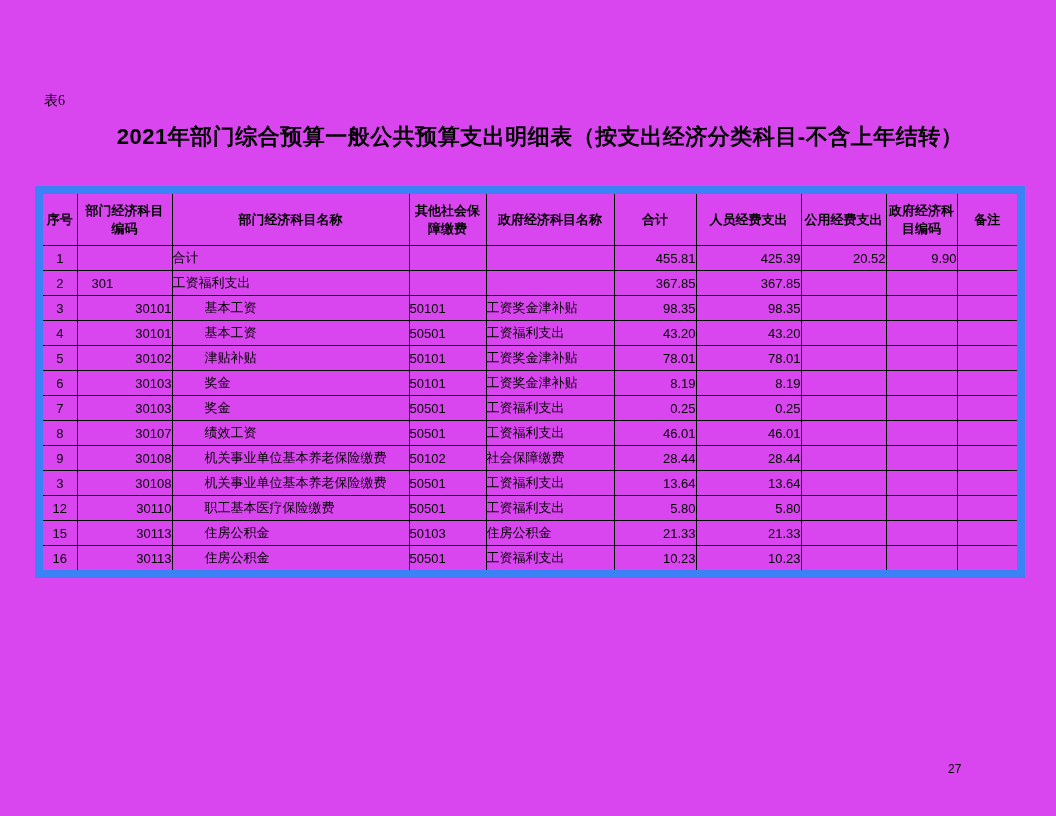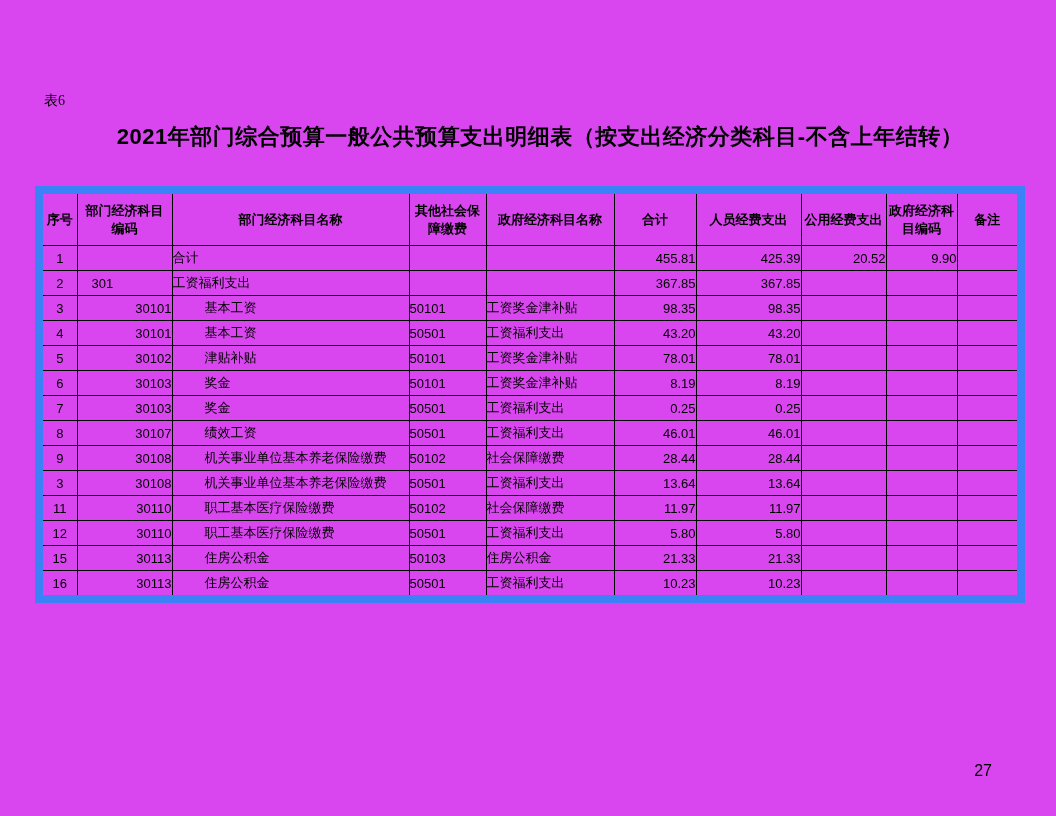--- a/index.html
+++ b/index.html
@@ -234,18 +234,6 @@
           <td class="c-remark"></td>
         </tr>
         <tr class="level-2">
-          <td class="c-seq c-num">11</td>
-          <td class="c-dcode c-num">30110</td>
-          <td class="c-dname">职工基本医疗保险缴费</td>
-          <td class="c-gcode c-num">50102</td>
-          <td class="c-gname">社会保障缴费</td>
-          <td class="c-amt c-num">11.97</td>
-          <td class="c-amt c-num">11.97</td>
-          <td class="c-amt c-num"></td>
-          <td class="c-amt c-num"></td>
-          <td class="c-remark"></td>
-        </tr>
-        <tr class="level-2">
           <td class="c-seq c-num">12</td>
           <td class="c-dcode c-num">30110</td>
           <td class="c-dname">职工基本医疗保险缴费</td>

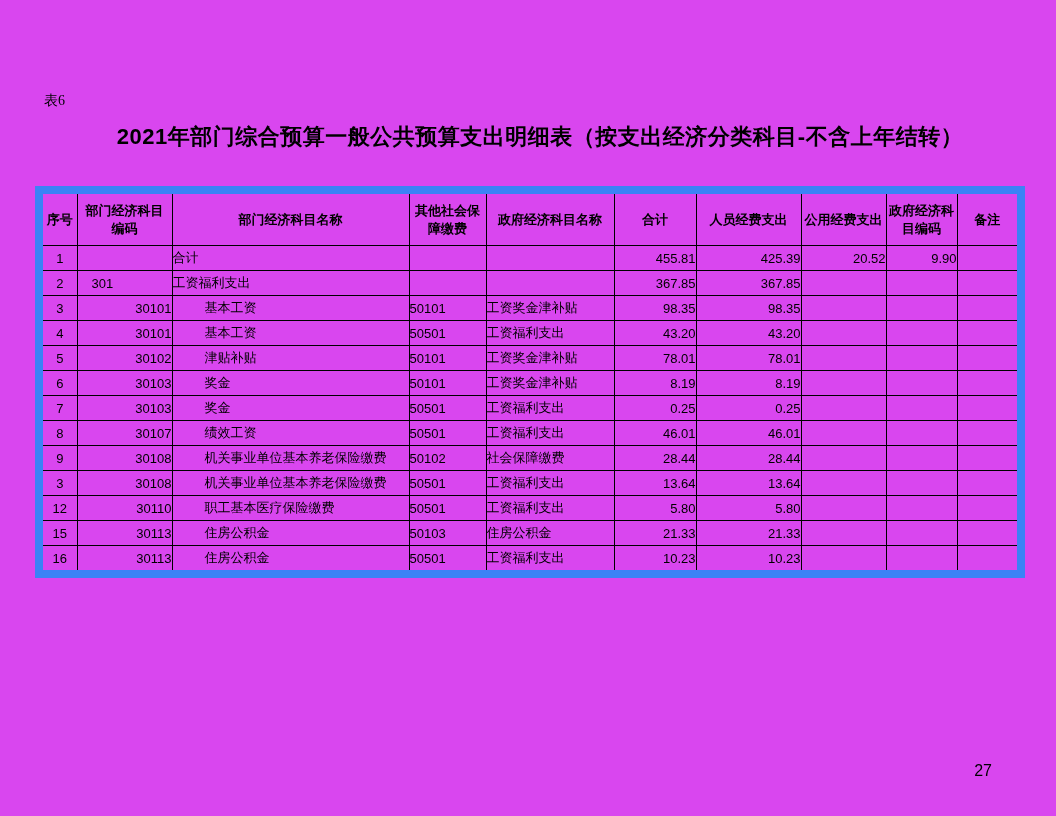--- a/index.html
+++ b/index.html
@@ -31,7 +31,7 @@
   }
   .page-number{
     position:absolute;left:948px;top:762px;width:44px;
-    text-align:right;font-size:16px;
+    text-align:left;font-size:12px;
   }
   table.budget{
     position:absolute;left:35px;top:186px;

